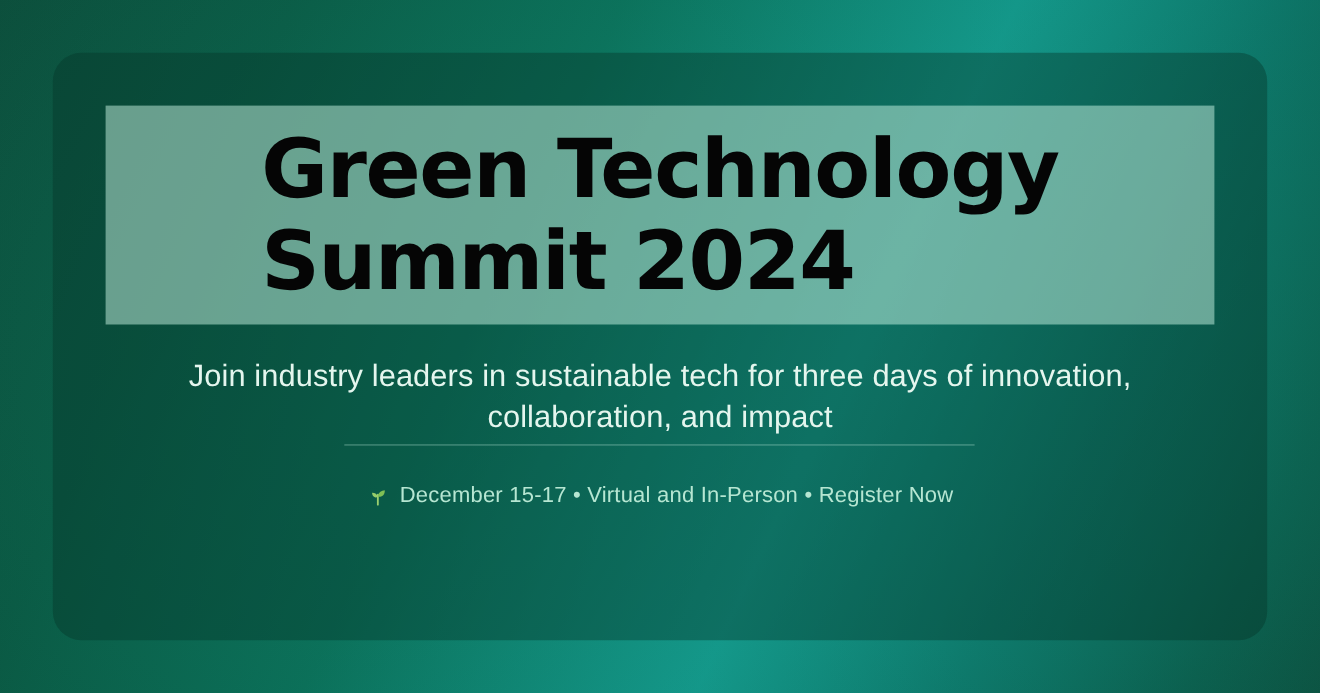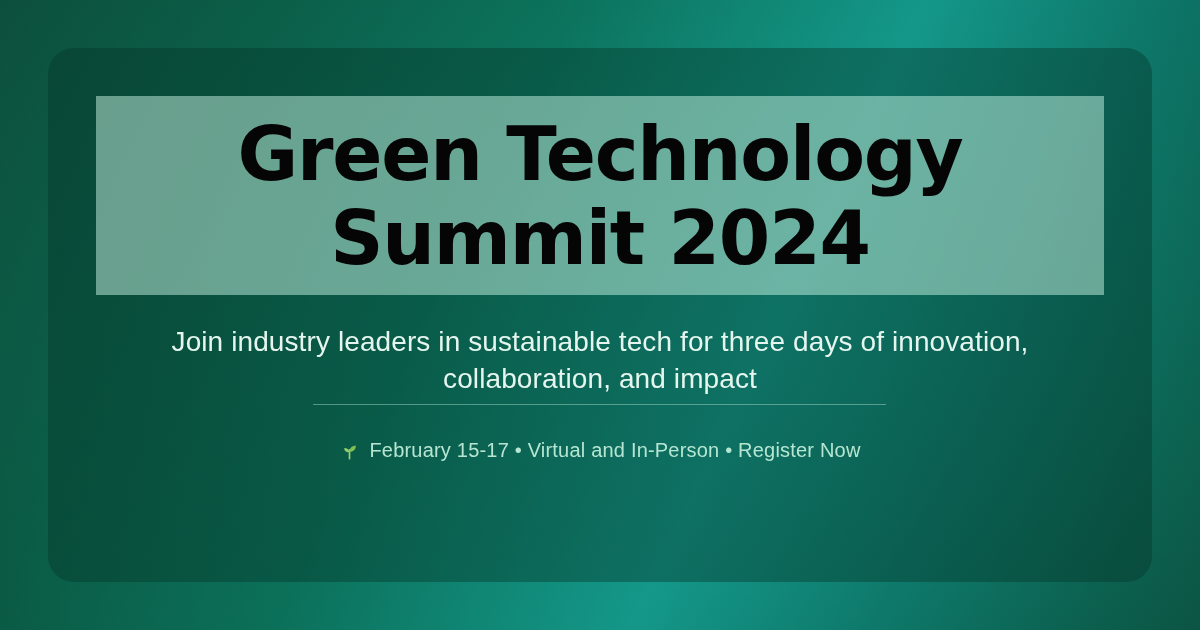--- a/index.html
+++ b/index.html
@@ -73,7 +73,7 @@
   .title {
     margin: 0;
     padding: 0 14px;
-    text-align: center;
+    text-align: left;
     font-family: "DejaVu Sans", "Liberation Sans", sans-serif;
     font-weight: 900;
     font-size: 74px;

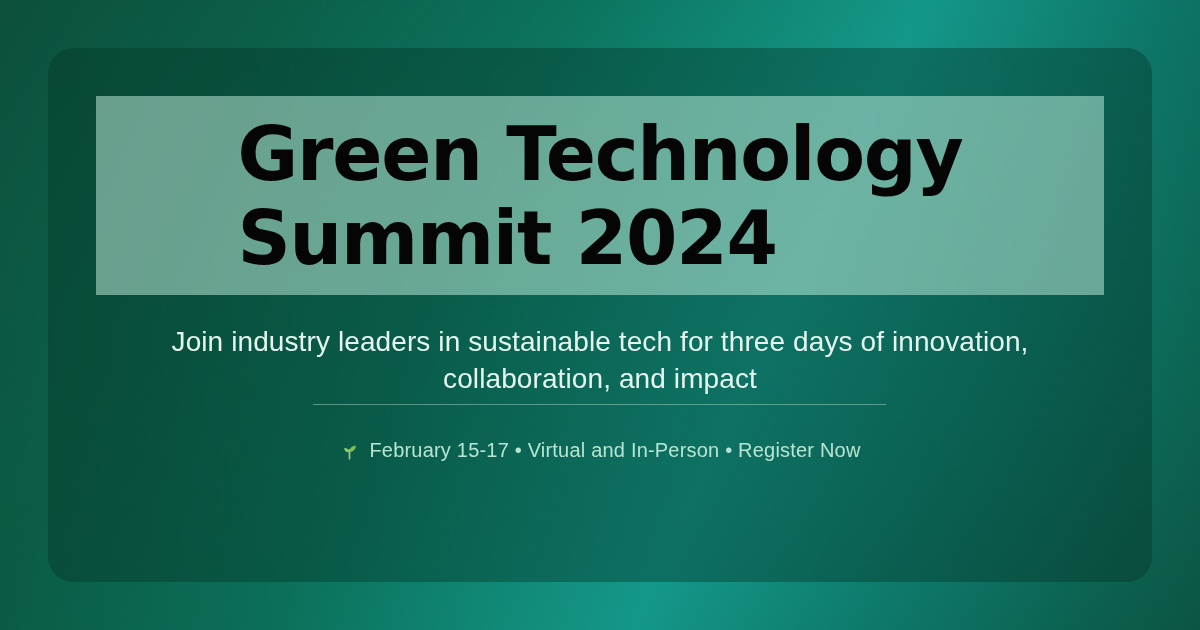--- a/index.html
+++ b/index.html
@@ -162,7 +162,7 @@
           <path d="M11.6 12.2 C10.6 10.2 8.6 9.1 6.0 9.2 C5.9 11.6 7.2 13.4 9.5 13.9 C10.4 14.1 11.2 13.8 11.6 13.2 Z" fill="#96cd6a"></path>
         </svg>
       </span>
-      <span class="meta-text">February 15-17 • Virtual and In-Person • Register Now</span>
+      <span class="meta-text">December 15-17 • Virtual and In-Person • Register Now</span>
     </div>
 
   </div>

